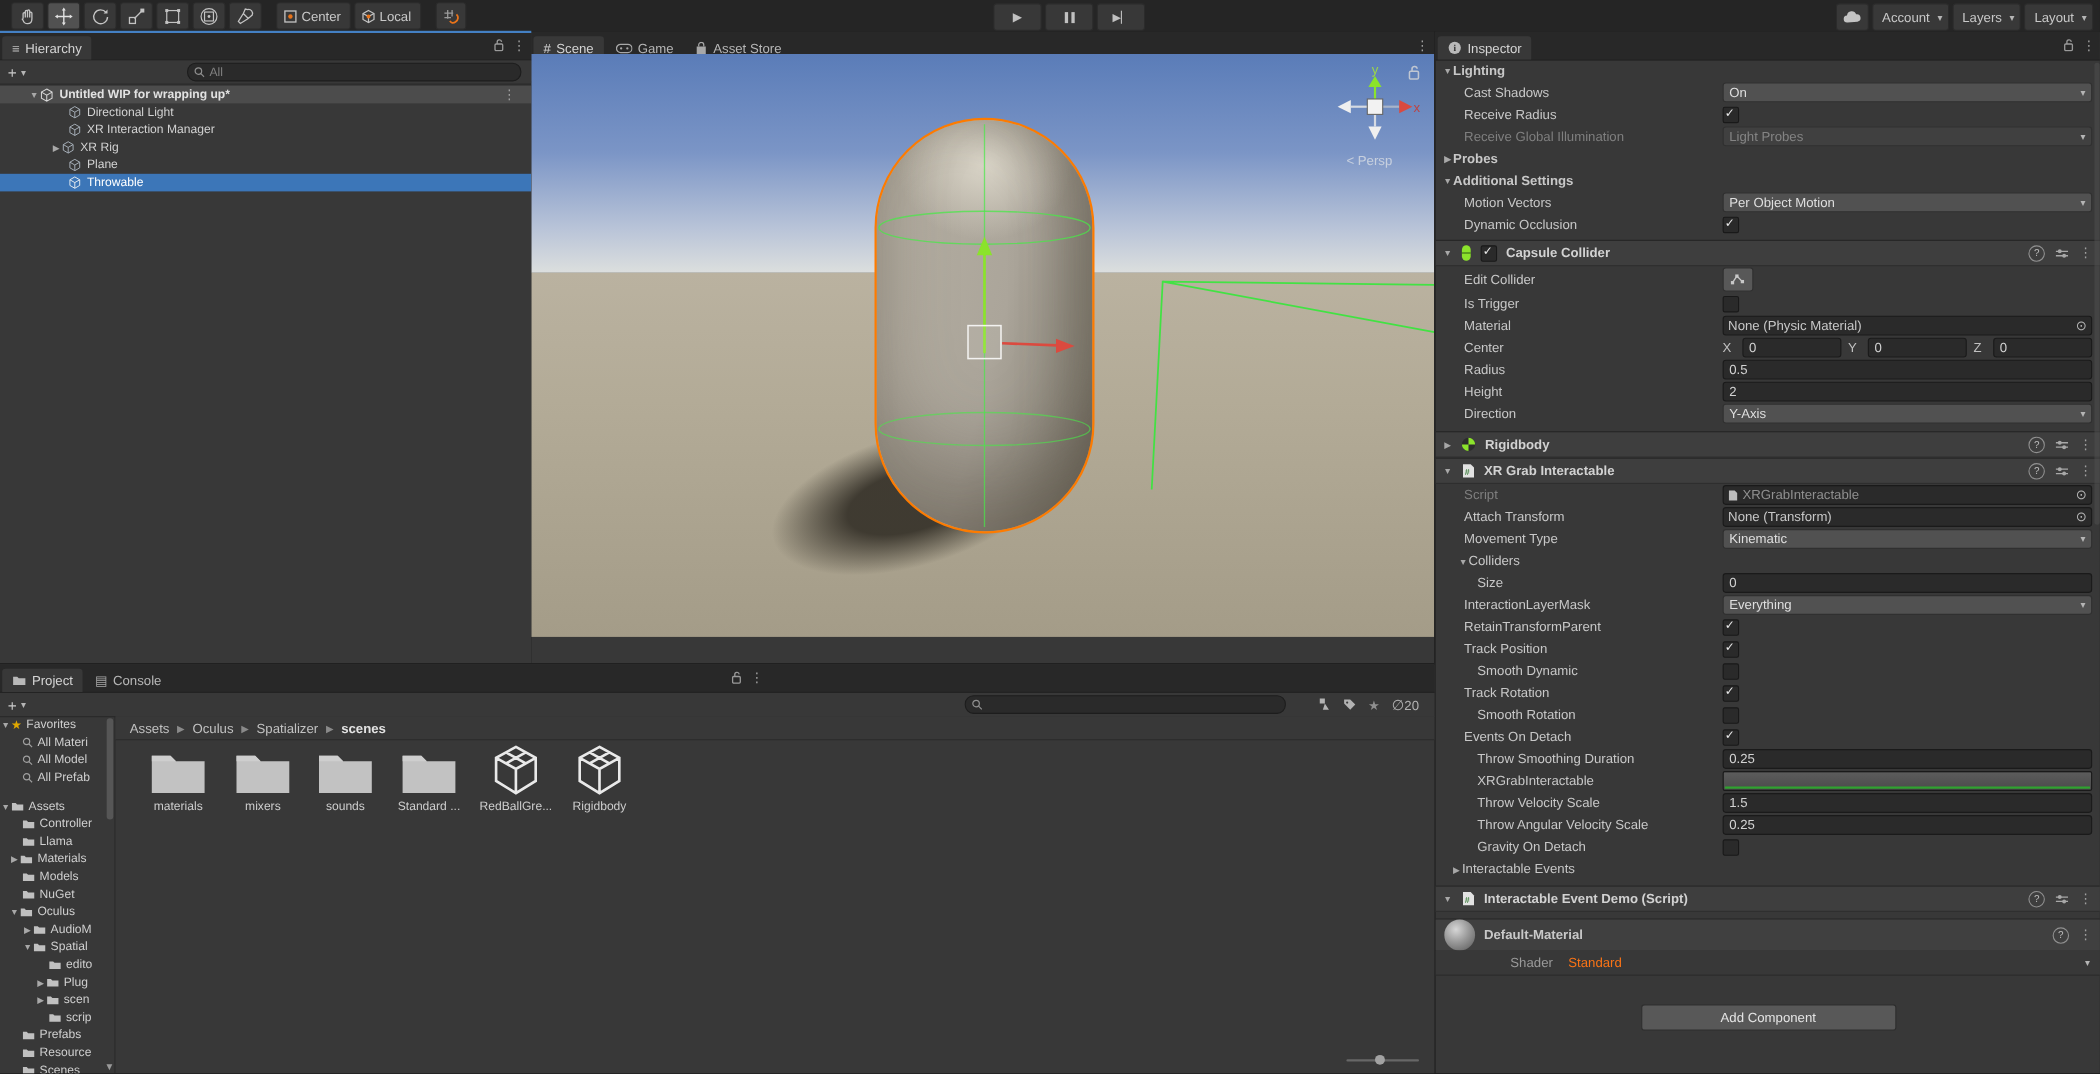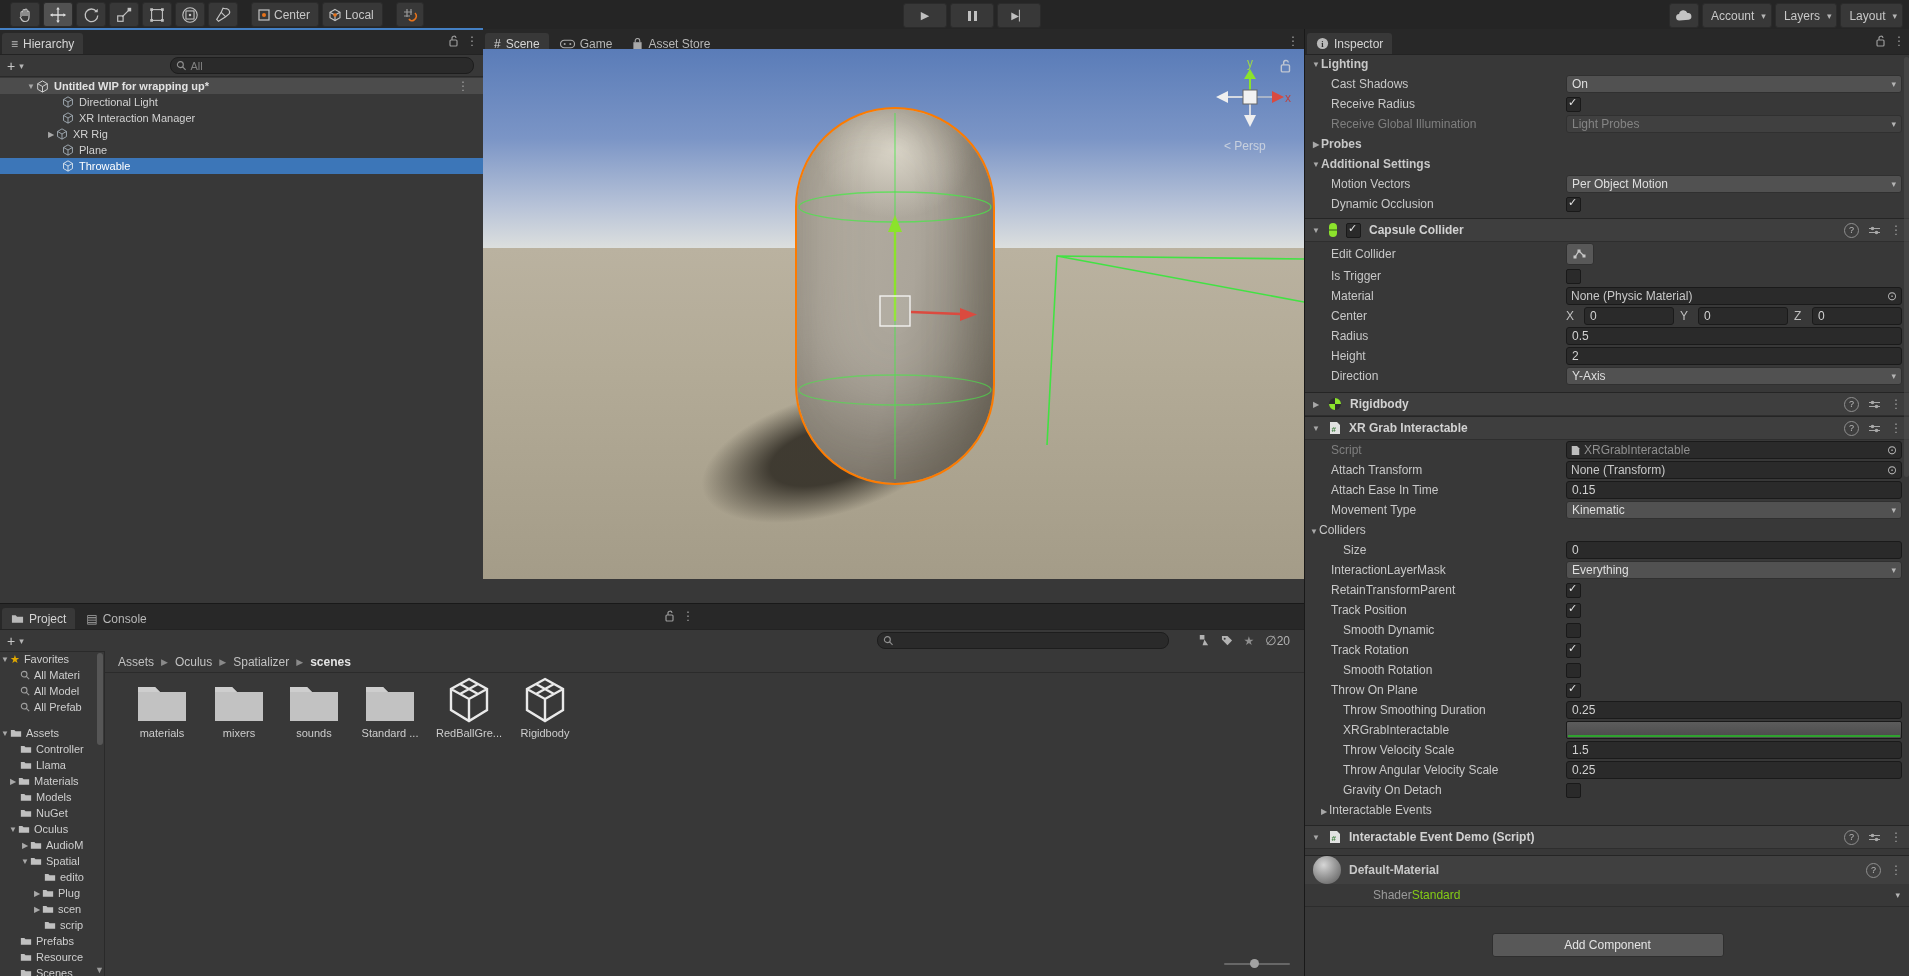--- a/index.html
+++ b/index.html
@@ -630,14 +630,6 @@
           </span>
         </div>
       <div class="irow">
-          <span class="ilbl">Attach Ease In Time</span>
-          <span class="ival">
-            <span class="tf">
-              <span>0.15</span>
-            </span>
-          </span>
-        </div>
-      <div class="irow">
           <span class="ilbl">Movement Type</span>
           <span class="ival">
             <span class="dd">

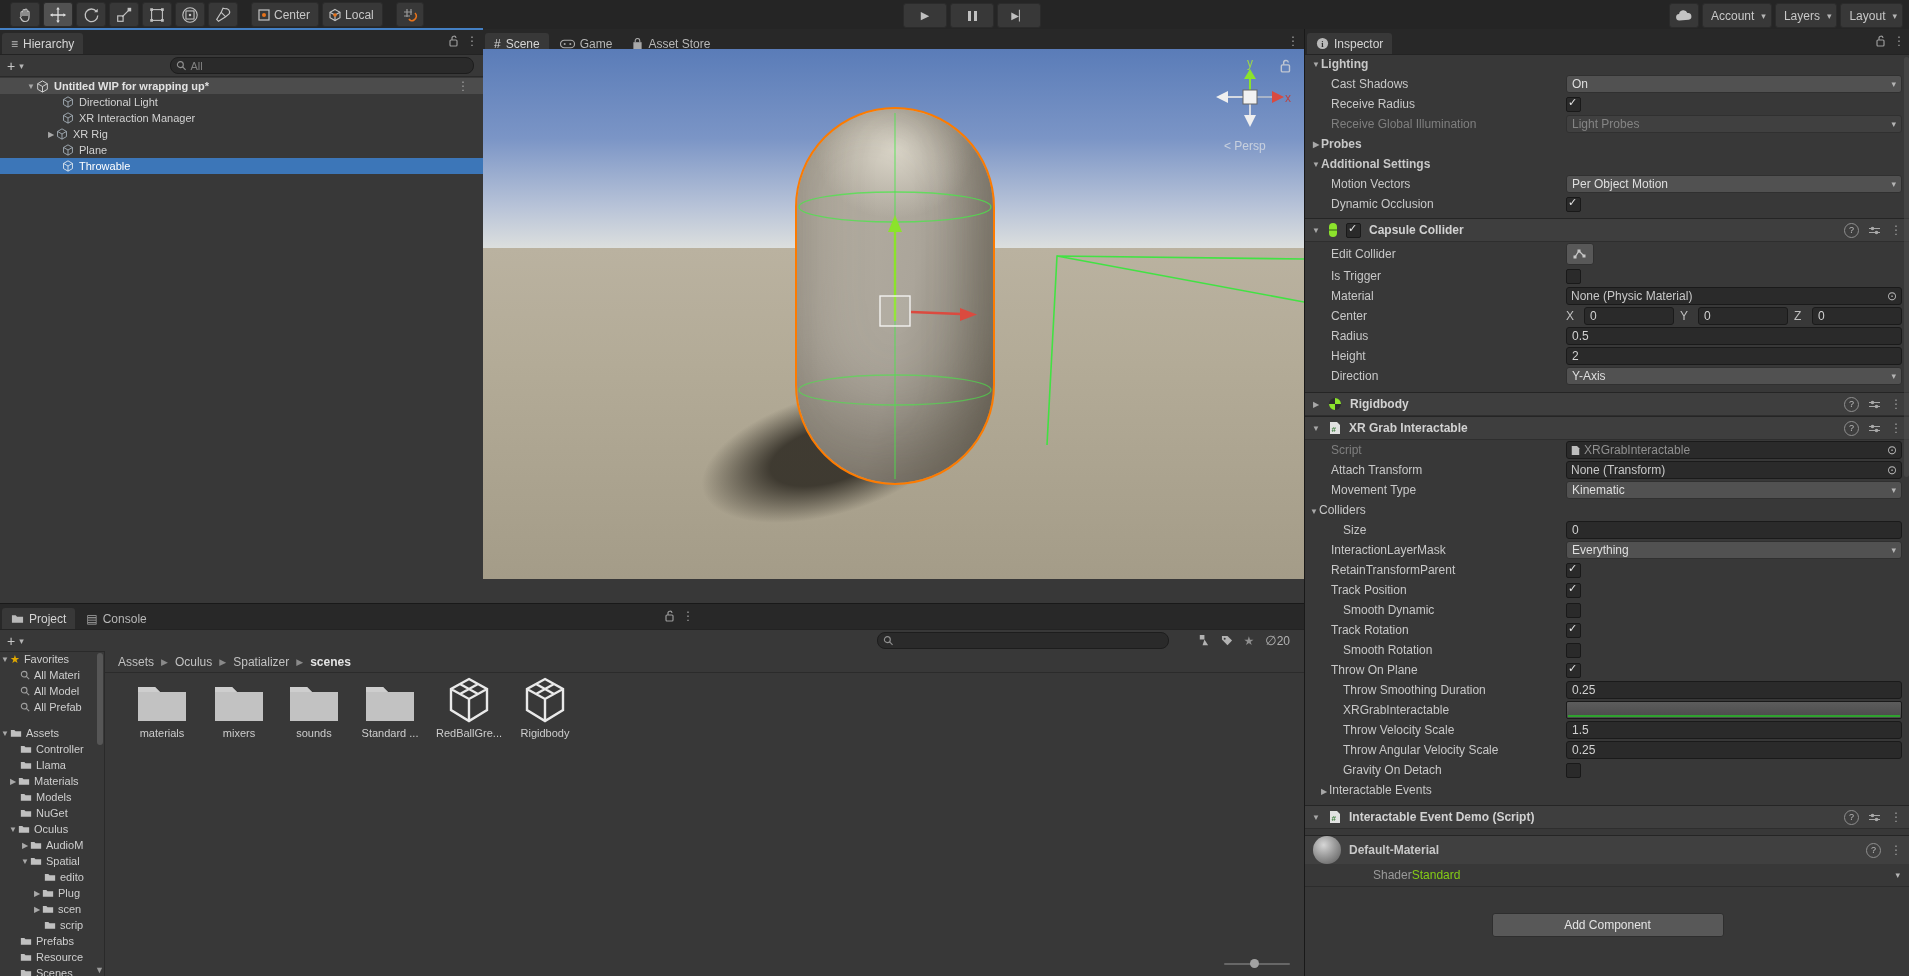--- a/index.html
+++ b/index.html
@@ -639,7 +639,7 @@
           </span>
         </div>
       <div class="irow">
-          <span class="ilbl" style="padding-left:4px;font-weight:normal"><span class="fold8" style="display:inline-block">▼</span><span>Colliders</span></span>
+          <span class="ilbl" style="padding-left:20px;font-weight:normal"><span class="fold8" style="display:inline-block">▼</span><span>Colliders</span></span>
           <span class="ival"></span>
         </div>
       <div class="irow">

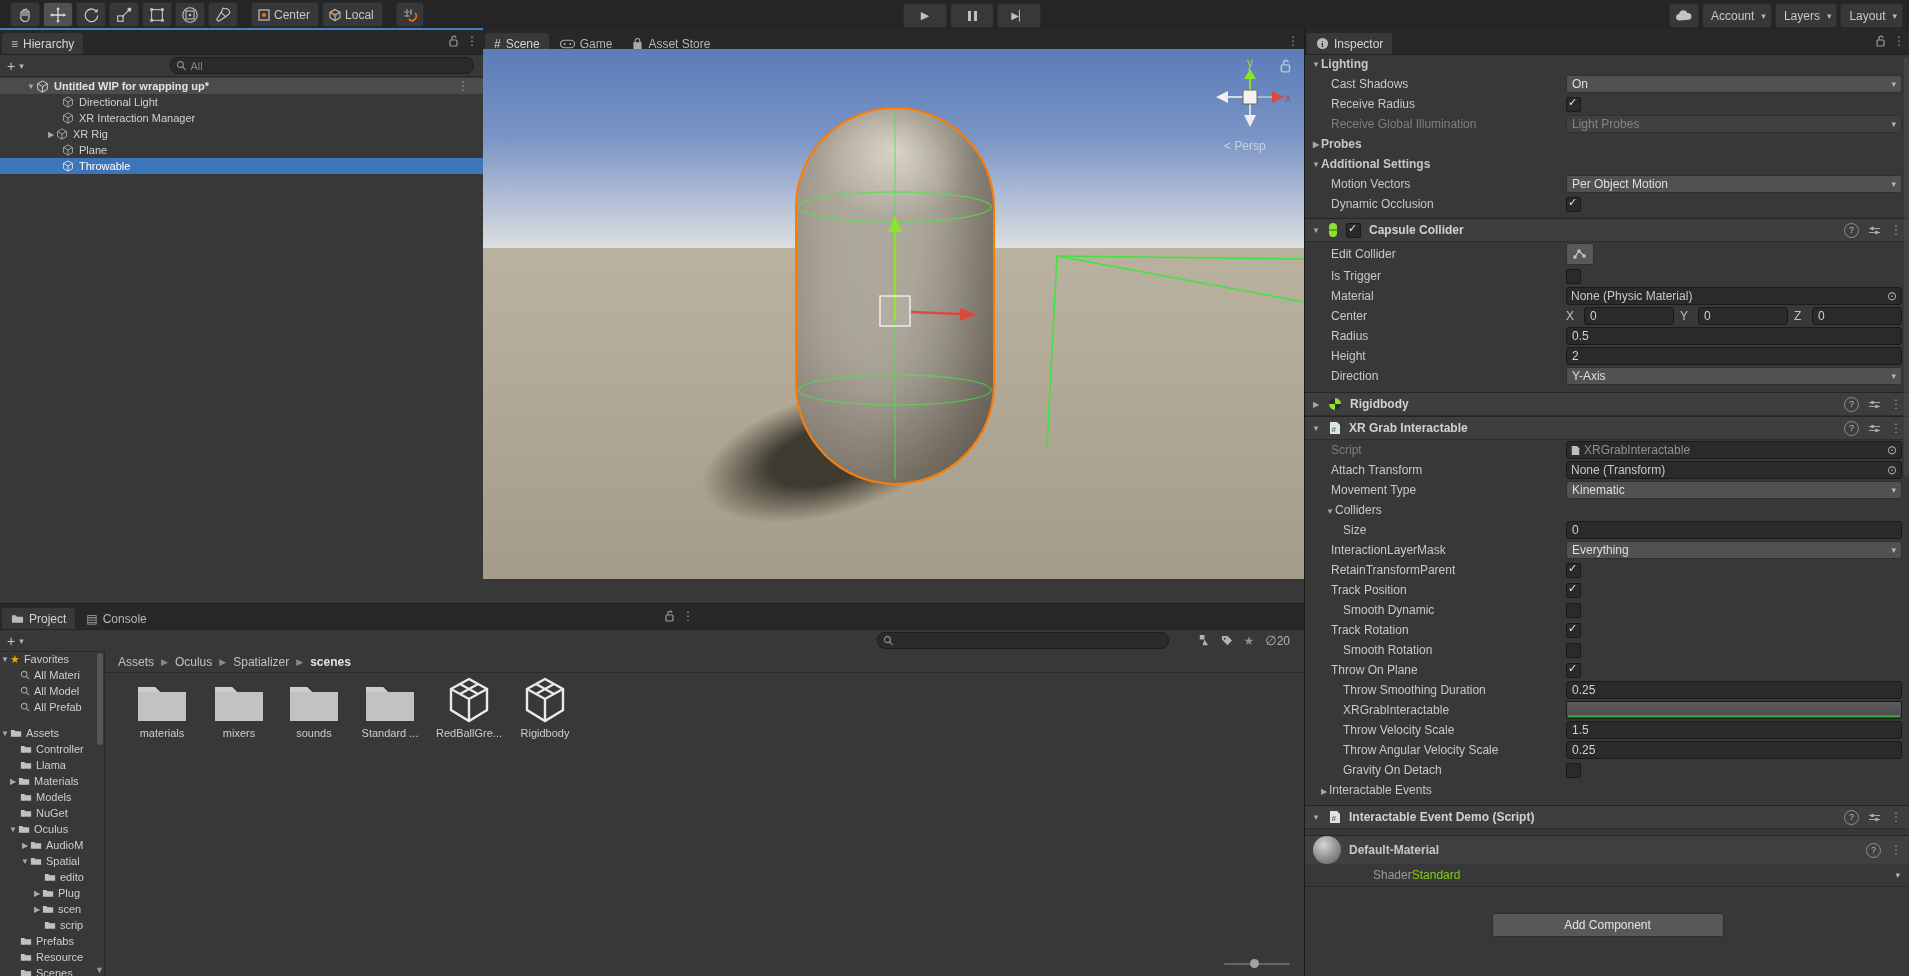--- a/index.html
+++ b/index.html
@@ -690,7 +690,7 @@
           </span>
         </div>
       <div class="irow">
-          <span class="ilbl">Throw On Plane</span>
+          <span class="ilbl">Events On Detach</span>
           <span class="ival">
             <span class="chk on"></span>
           </span>

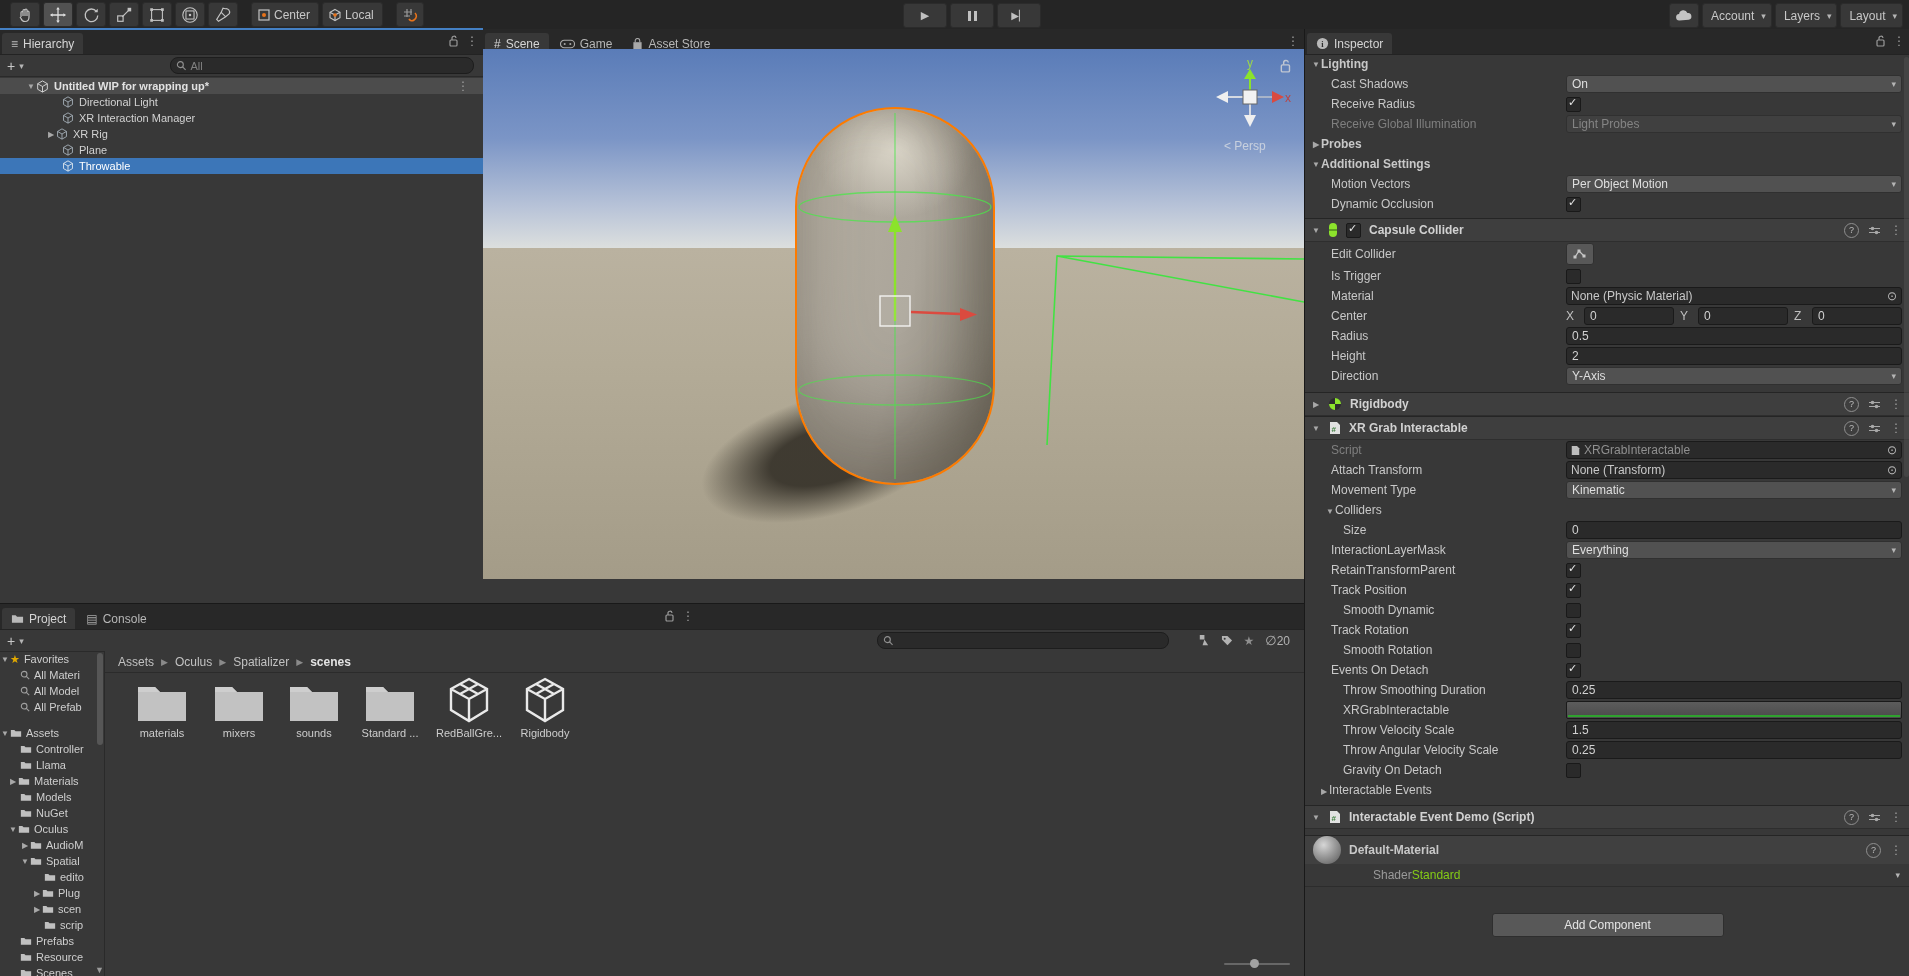--- a/index.html
+++ b/index.html
@@ -765,7 +765,7 @@
         </div>
         <div id="mat-shader">
           <span style="color:#9a9a9a;margin-left:68px">Shader</span>
-          <span style="color:#84cc16">Standard</span>
+          <span style="margin-left:14px;color:#f97316">Standard</span>
           <span class="dar" style="position:absolute;right:10px">▾</span>
         </div>
       </div>

